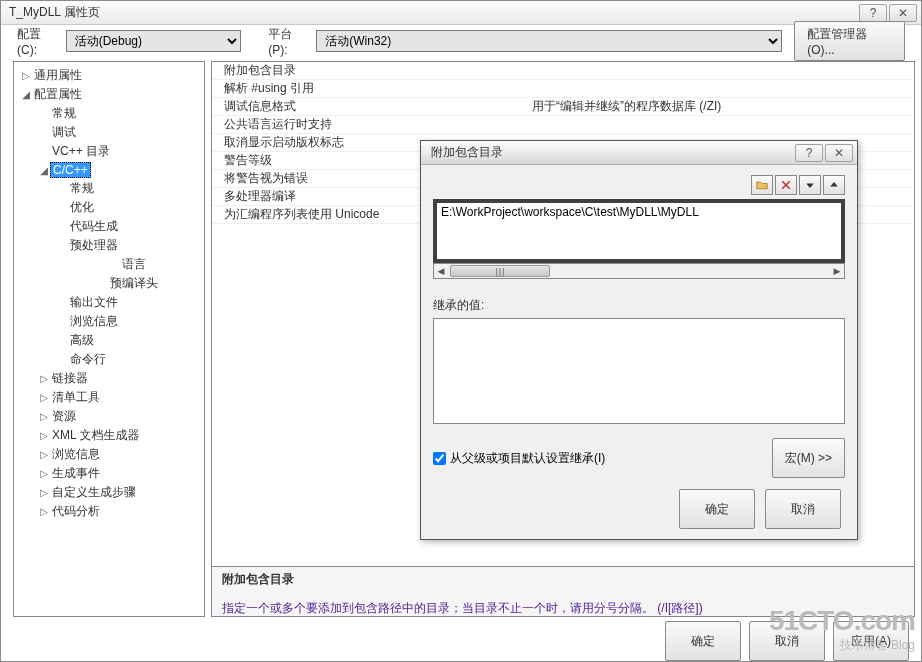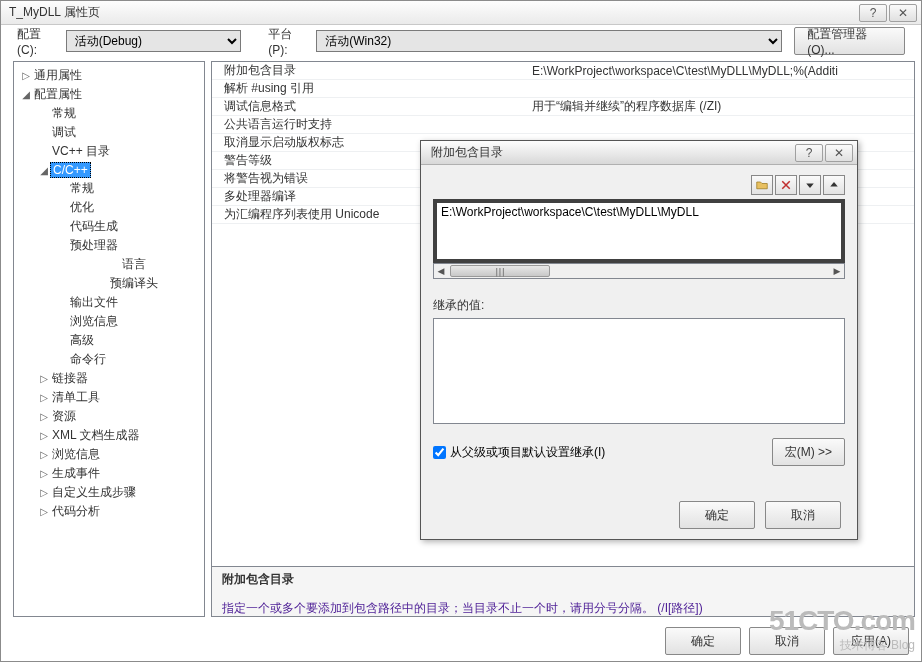--- a/index.html
+++ b/index.html
@@ -17,7 +17,7 @@
 select.combo { height: 22px; border: 1px solid #7a7a7a; background: #e5e5e5; padding: 0 4px; }
 .combo.config { width: 180px; }
 .combo.platform { width: 480px; }
-.btn { height: 28px; padding: 0 12px; border: 1px solid #888; background: linear-gradient(#fafafa,#e2e2e2); border-radius: 2px; display: inline-flex; align-items: center; justify-content: center; color: #333; cursor: default; }
+.btn { height: 40px; padding: 0 12px; border: 1px solid #888; background: linear-gradient(#fafafa,#e2e2e2); border-radius: 2px; display: inline-flex; align-items: center; justify-content: center; color: #333; cursor: default; }
 
 
 .prop-body { position: absolute; left: 12px; top: 60px; right: 6px; bottom: 44px; display: flex; gap: 6px; }

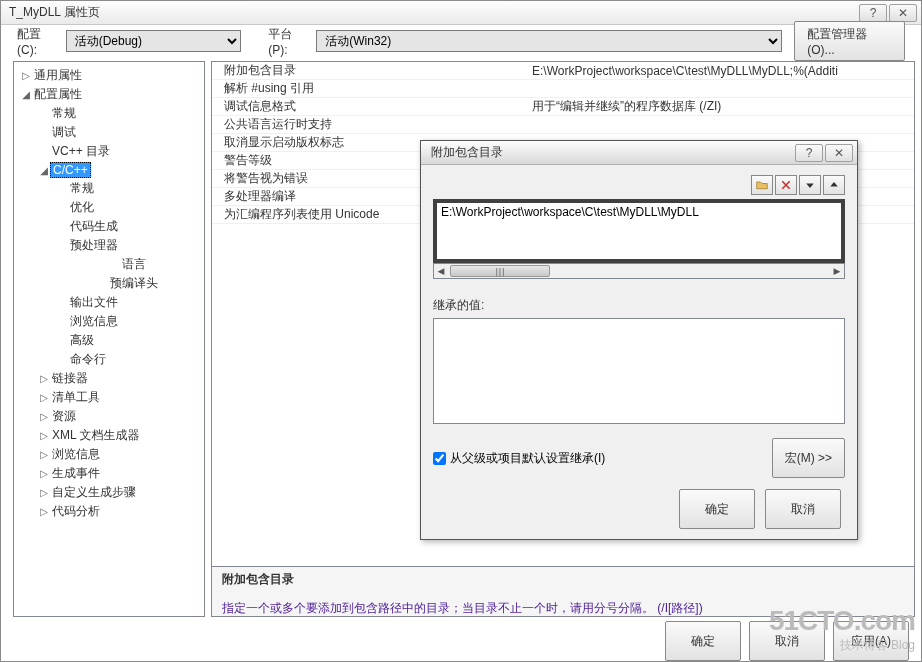--- a/index.html
+++ b/index.html
@@ -197,7 +197,6 @@
       <div class="grid-area" id="grid">
           <div class="grid-row">
             <div class="gname">附加包含目录</div>
-            <div class="gval">E:\WorkProject\workspace\C\test\MyDLL\MyDLL;%(Additi</div>
           </div>
           <div class="grid-row">
             <div class="gname">解析 #using 引用</div>

